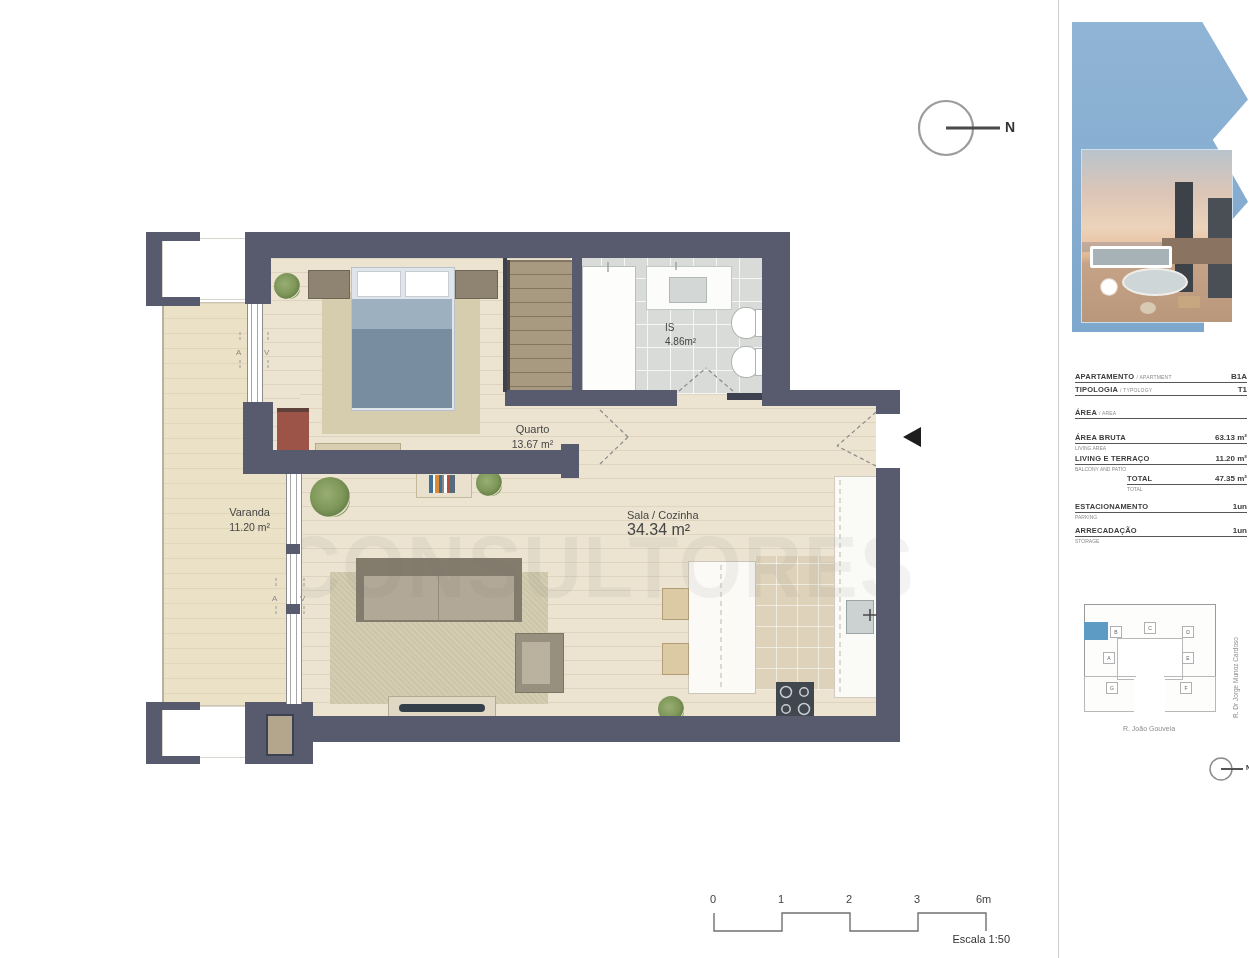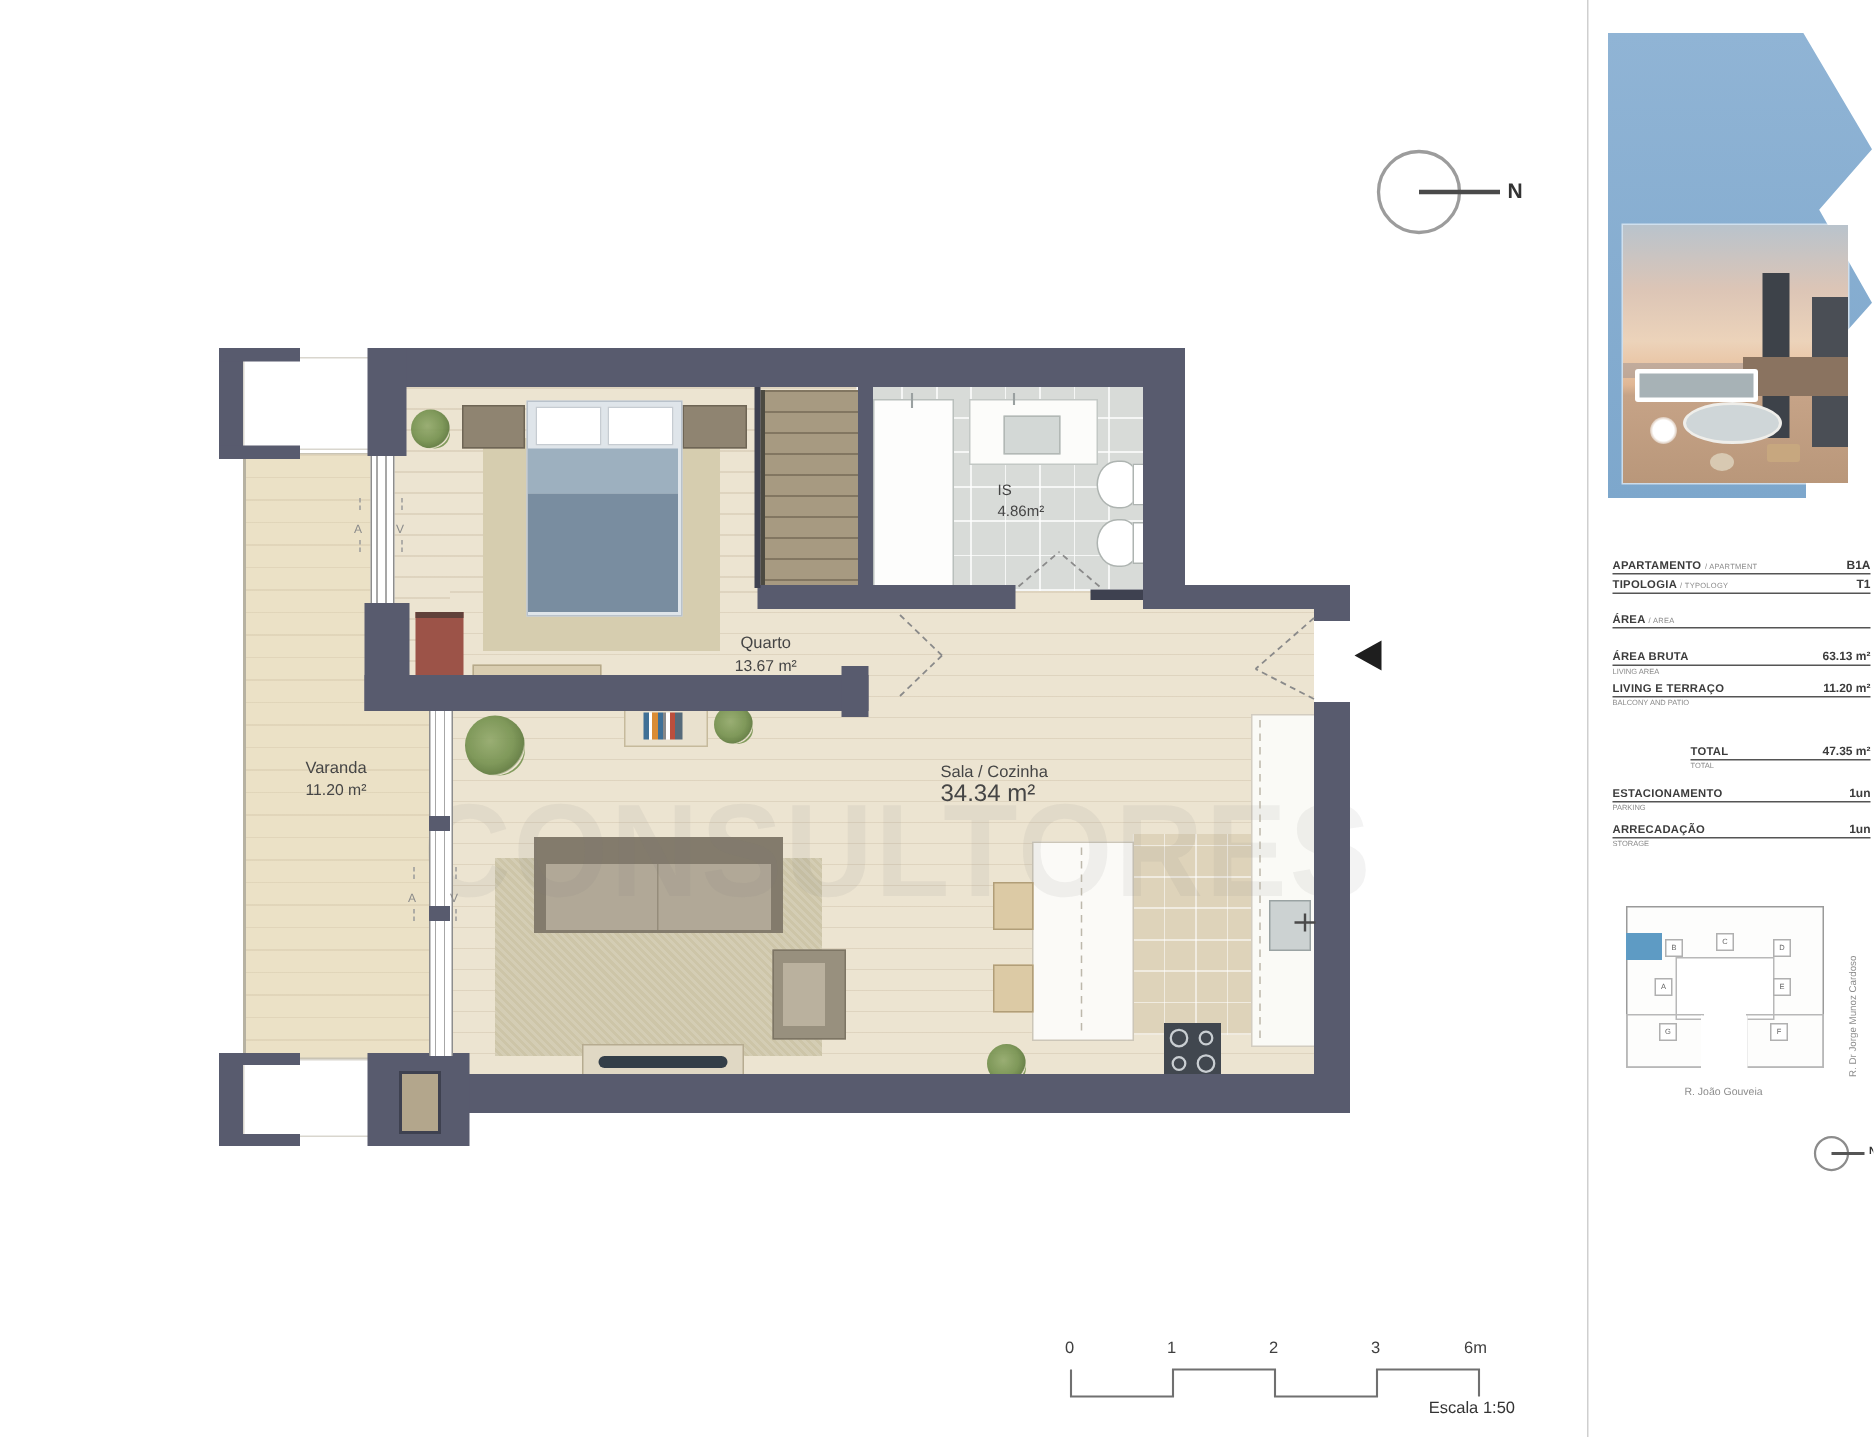--- a/index.html
+++ b/index.html
@@ -182,7 +182,7 @@
     <div>Varanda</div>
     <div style="font-size:10.5px;">11.20 m²</div>
   </div>
-  <div class="room-label" style="left:458px;top:422px;width:105px;text-align:center;">
+  <div class="room-label" style="left:480px;top:422px;width:105px;text-align:center;">
     <div>Quarto</div>
     <div style="font-size:10.5px;">13.67 m²</div>
   </div>

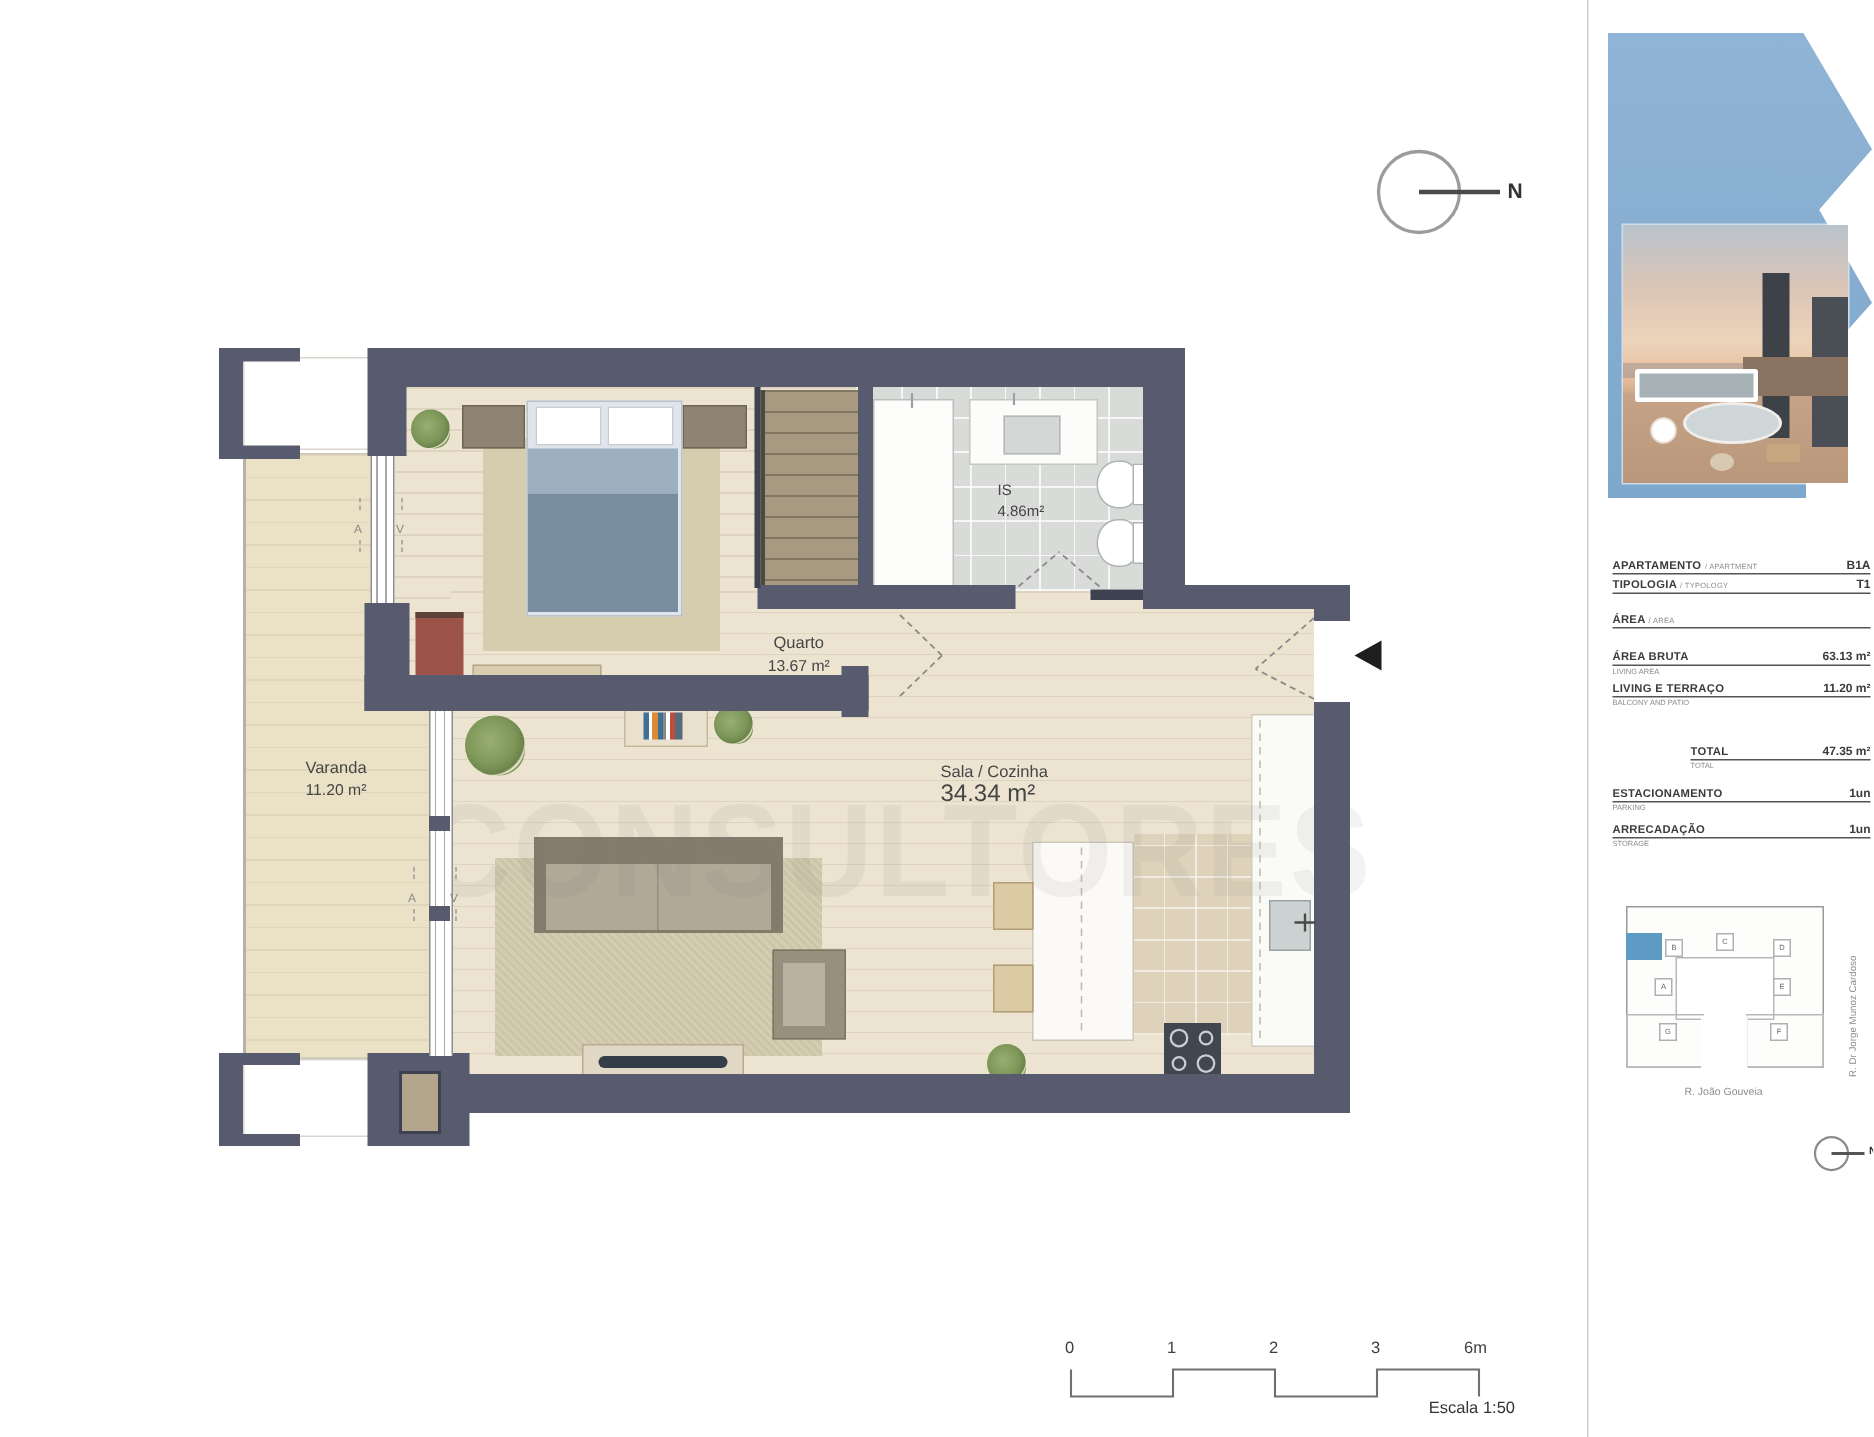--- a/index.html
+++ b/index.html
@@ -253,7 +253,7 @@
       </div>
       <div class="isub">BALCONY AND PATIO</div>
     </div>
-    <div style="margin-top:24px;padding-left:52px;">
+    <div style="margin-top:2px;padding-left:52px;">
       <div class="irow">
         <span class="ilabel">TOTAL</span>
         <span class="ivalue">47.35 m²</span>

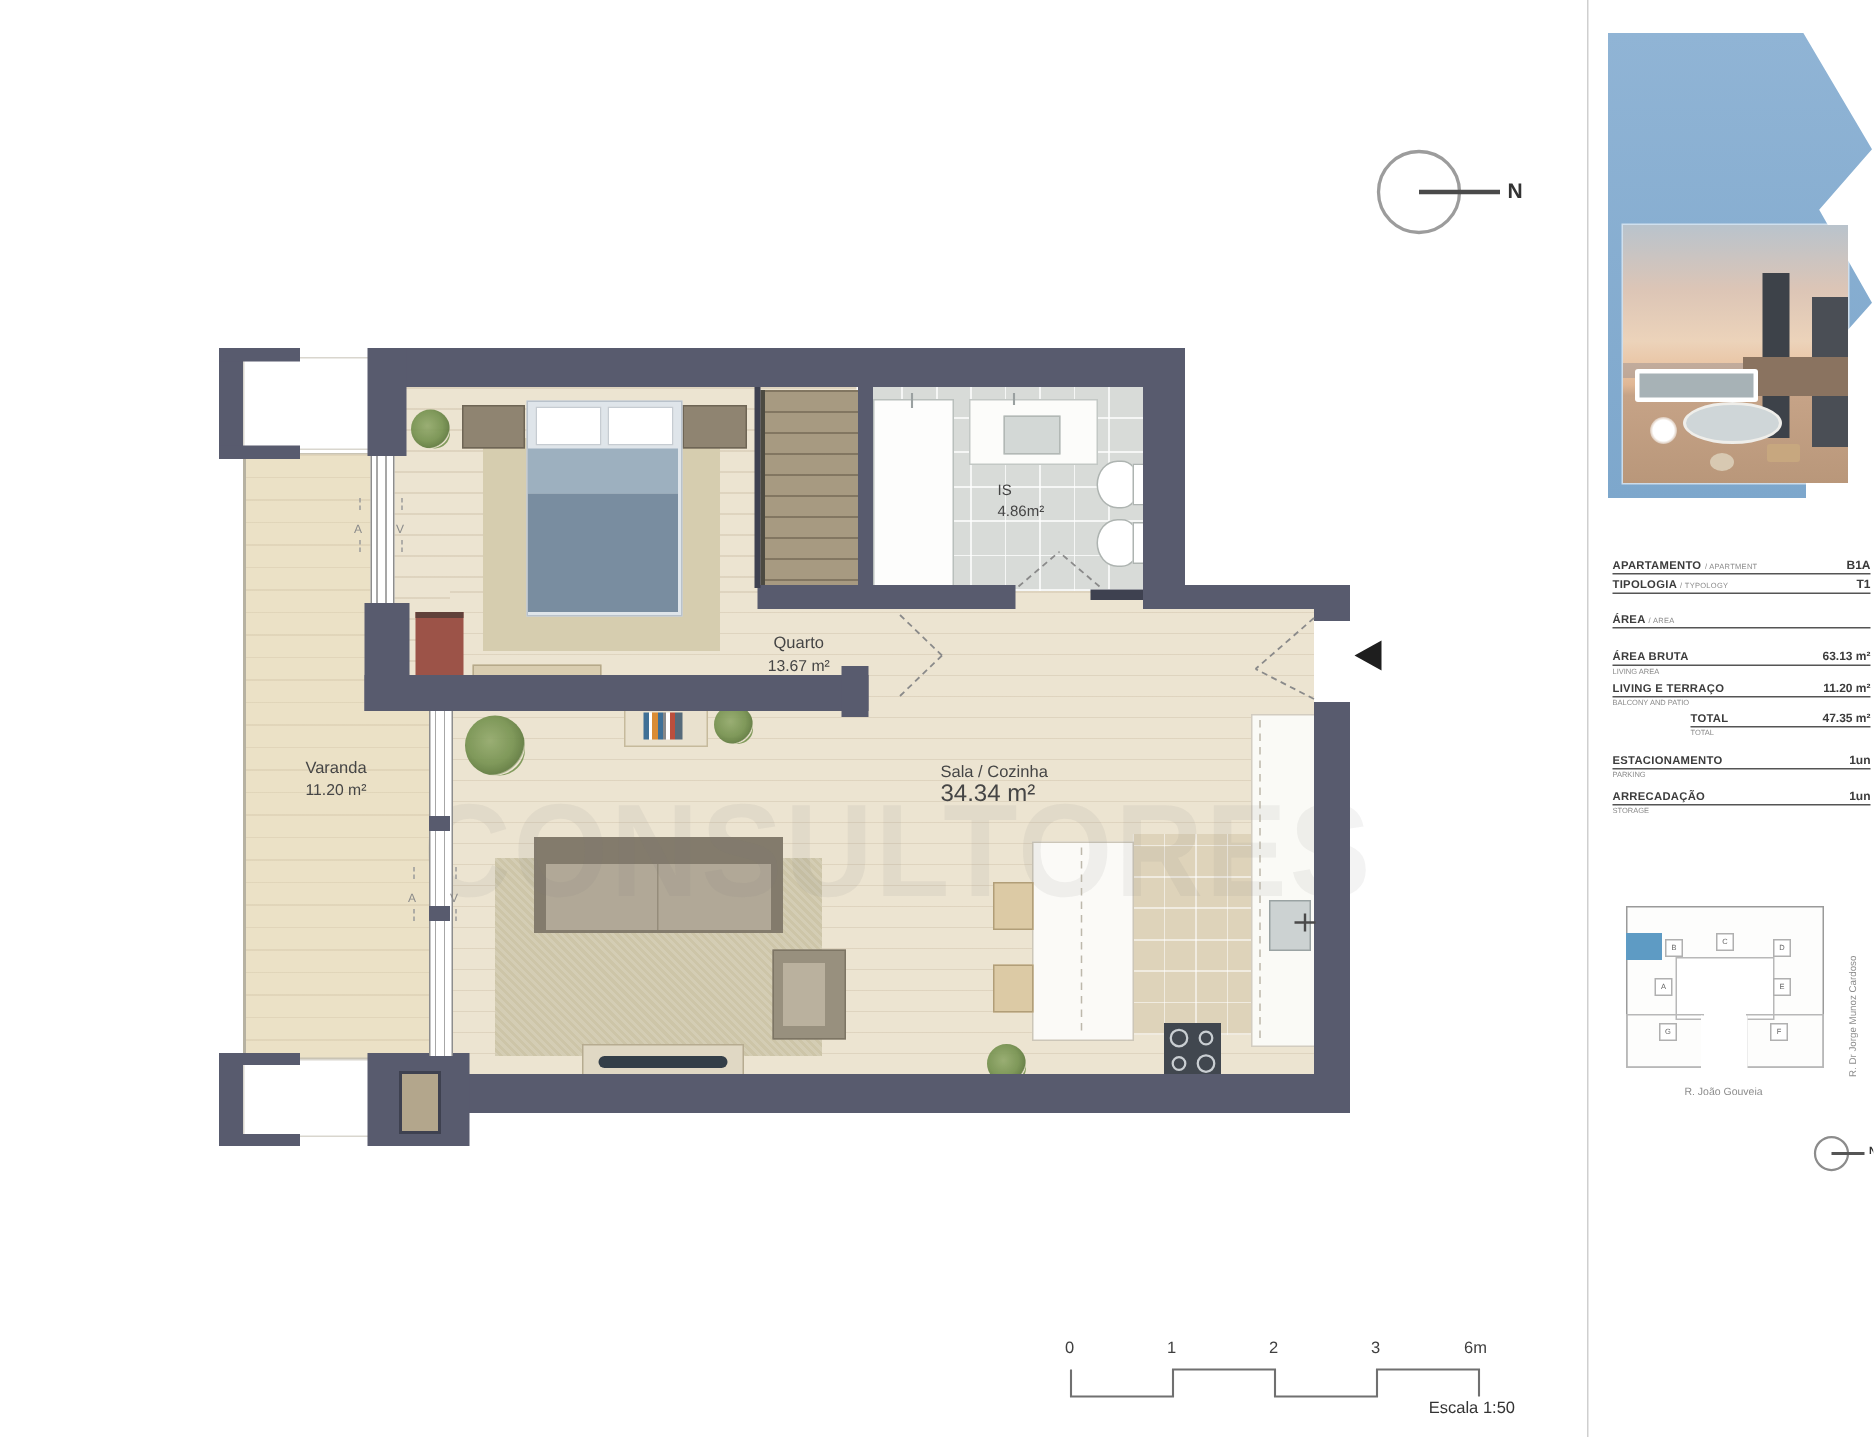--- a/index.html
+++ b/index.html
@@ -178,7 +178,7 @@
     <path d="M1221,769 L1243,769" stroke="#555" stroke-width="2"></path>
   </svg>
 
-  <div class="room-label" style="left:178px;top:505px;width:92px;text-align:center;">
+  <div class="room-label" style="left:178px;top:505px;width:92px;text-align:right;">
     <div>Varanda</div>
     <div style="font-size:10.5px;">11.20 m²</div>
   </div>

